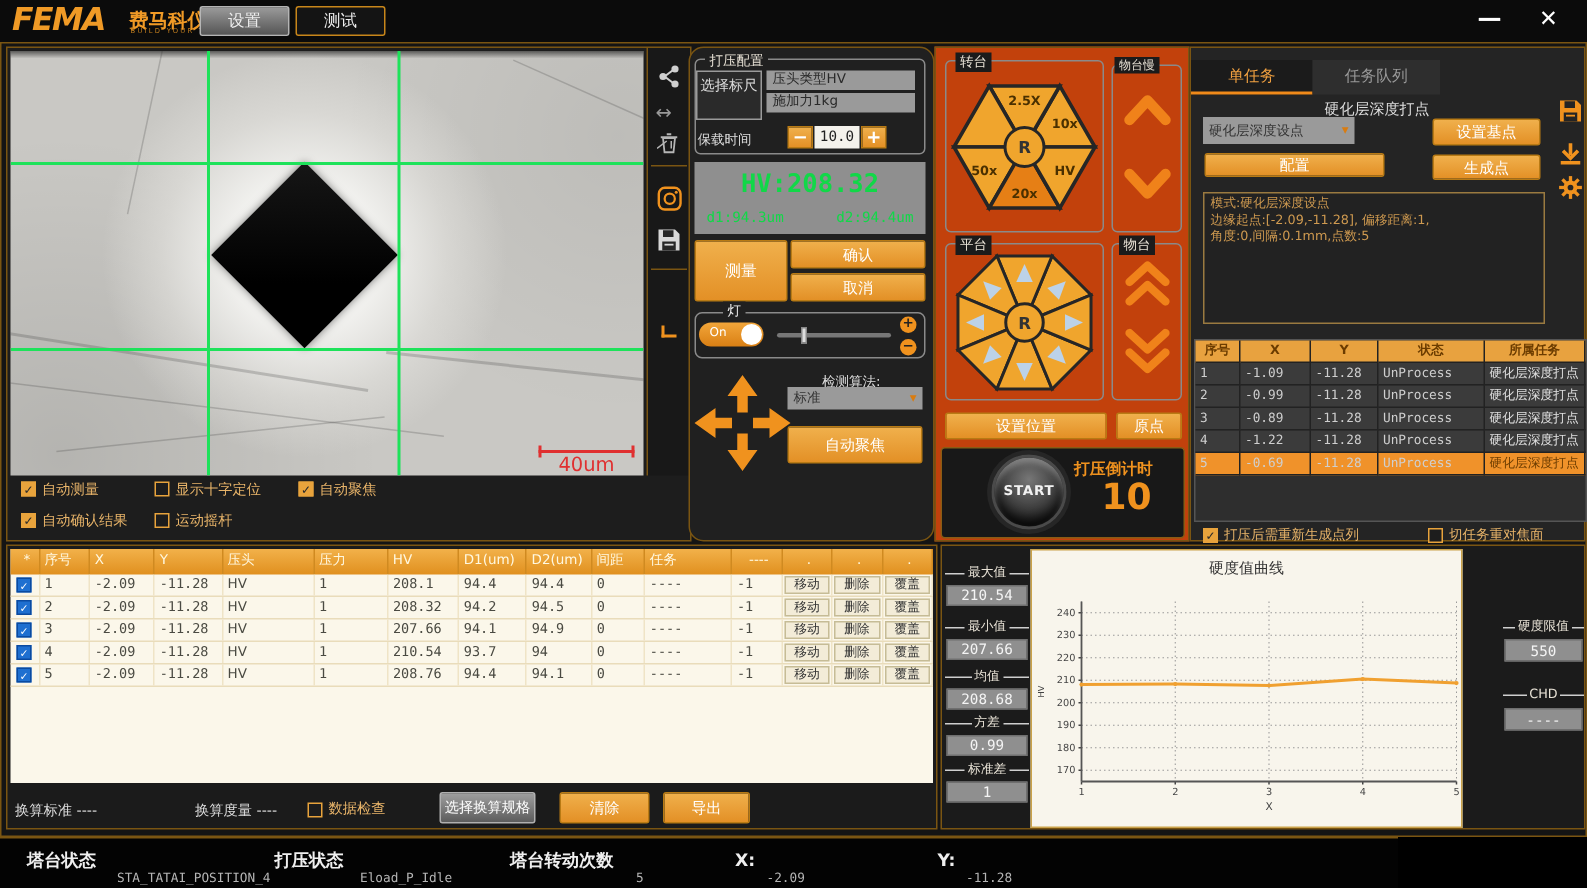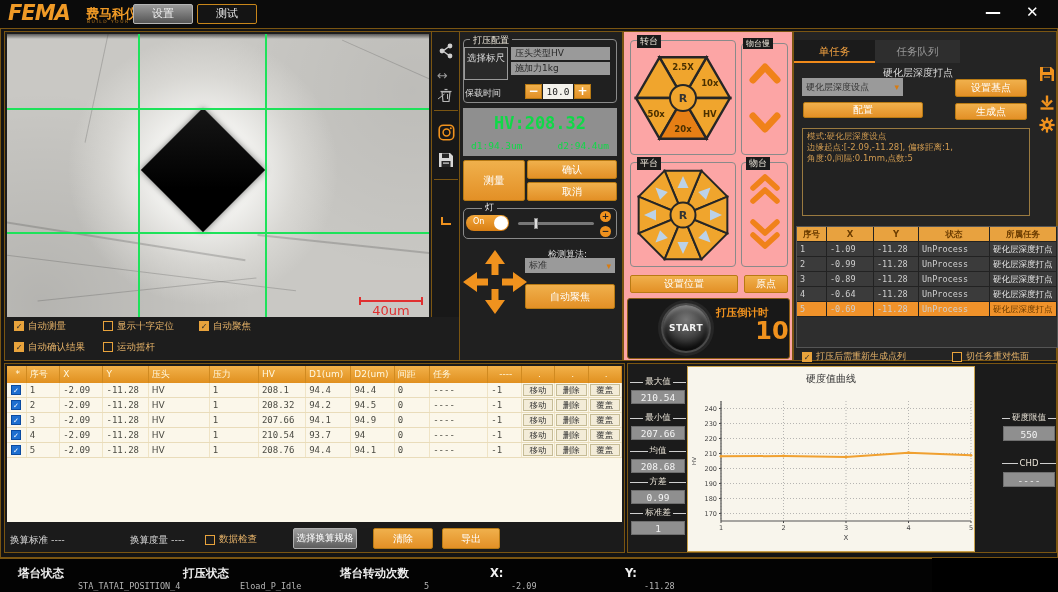--- a/index.html
+++ b/index.html
@@ -46,7 +46,7 @@
   .cb{display:inline-block;width:10px;height:10px;border:1px solid #e8a33c;background:#1d1d1d;color:#2a2a2a;font-size:8px;line-height:9px;text-align:center;font-weight:bold;}
   .cb.on{background:#e8a33c;}
   
-  #config-panel{left:458px;top:2px;width:164px;height:330px;background:#202020;}
+  #config-panel{left:458px;top:2px;width:164px;height:330px;background:#202020;border-radius:10px;}
   .fieldset{position:absolute;border:1px solid #8a8a8a;border-radius:4px;}
   .legend{position:absolute;background:#202020;color:#e8e2d6;font-size:9px;padding:0 3px;white-space:nowrap;}
   .gray-field{position:absolute;background:#9a9a9a;color:#2a2a2a;font-size:9px;line-height:13px;padding-left:4px;}

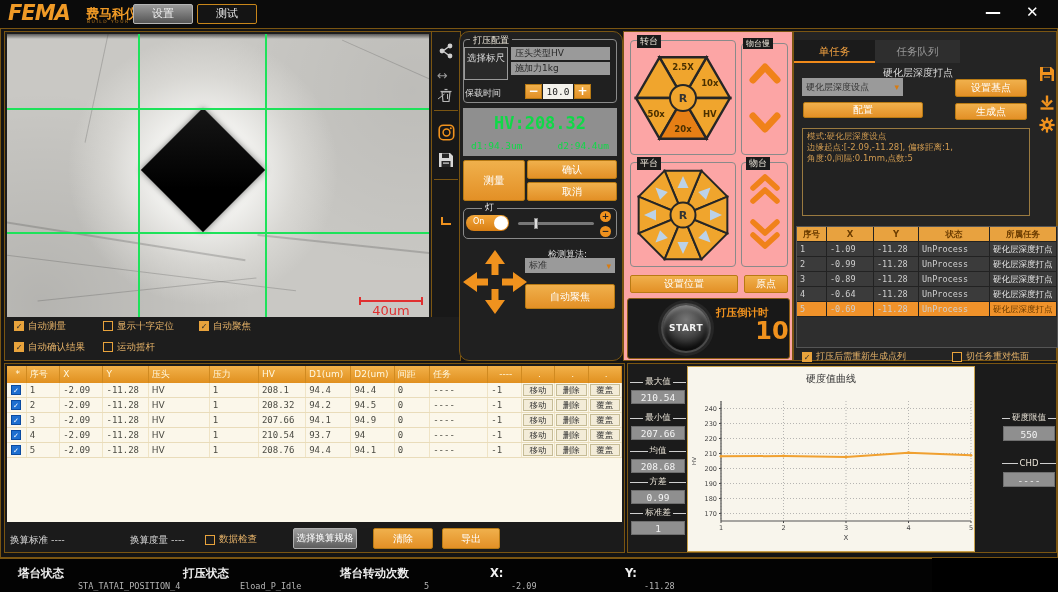--- a/index.html
+++ b/index.html
@@ -74,7 +74,7 @@
   .dropdown{position:absolute;background:#9a9a9a;color:#333;font-size:9px;cursor:pointer;display:flex;align-items:center;padding-left:4px;}
   .dropdown .chev{position:absolute;right:4px;color:#d97c10;font-size:9px;}
   
-  #motion-panel{left:622px;top:2px;width:170px;height:330px;background:#fca5a5;}
+  #motion-panel{left:622px;top:2px;width:170px;height:330px;background:#c2410c;}
   #motion-panel .legend{background:#1b1b1b;}
   .chev-svg{position:absolute;cursor:pointer;}
   #start-box{position:absolute;left:3px;top:266px;width:163px;height:61px;border:1px solid #8a5c14;border-radius:3px;background:#181818;}

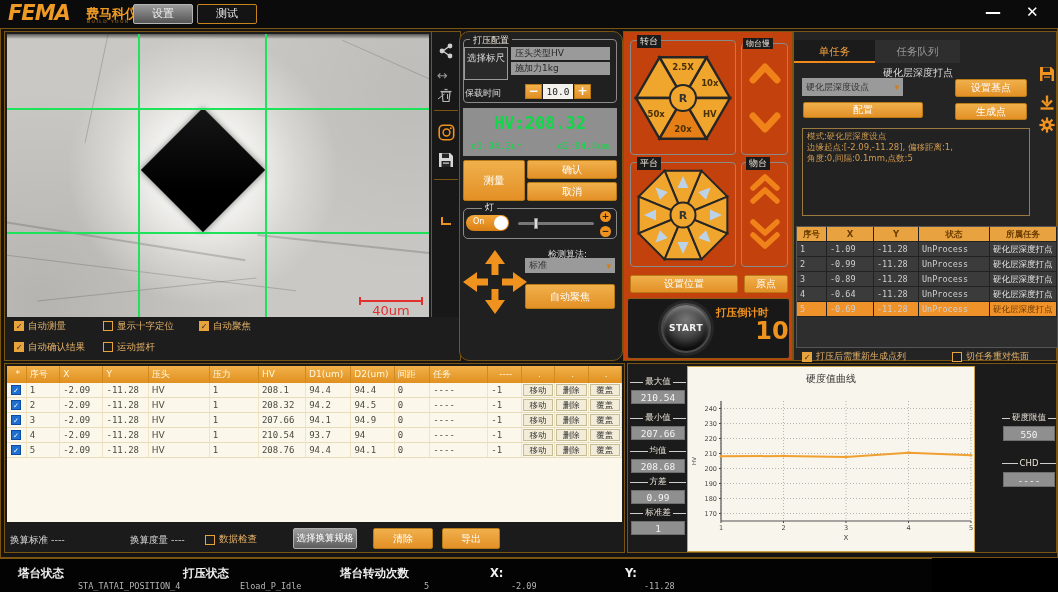--- a/index.html
+++ b/index.html
@@ -407,7 +407,7 @@
         </div>
         <div class="tt-body tt-row">
           <div class="mono" style="width: 30px;">4</div>
-          <div class="mono" style="width: 47px;">-0.64</div>
+          <div class="mono" style="width: 47px;">-1.22</div>
           <div class="mono" style="width: 45px;">-11.28</div>
           <div class="mono" style="width: 71px;">UnProcess</div>
           <div class="task-cell" style="width: 67px;">硬化层深度打点</div>

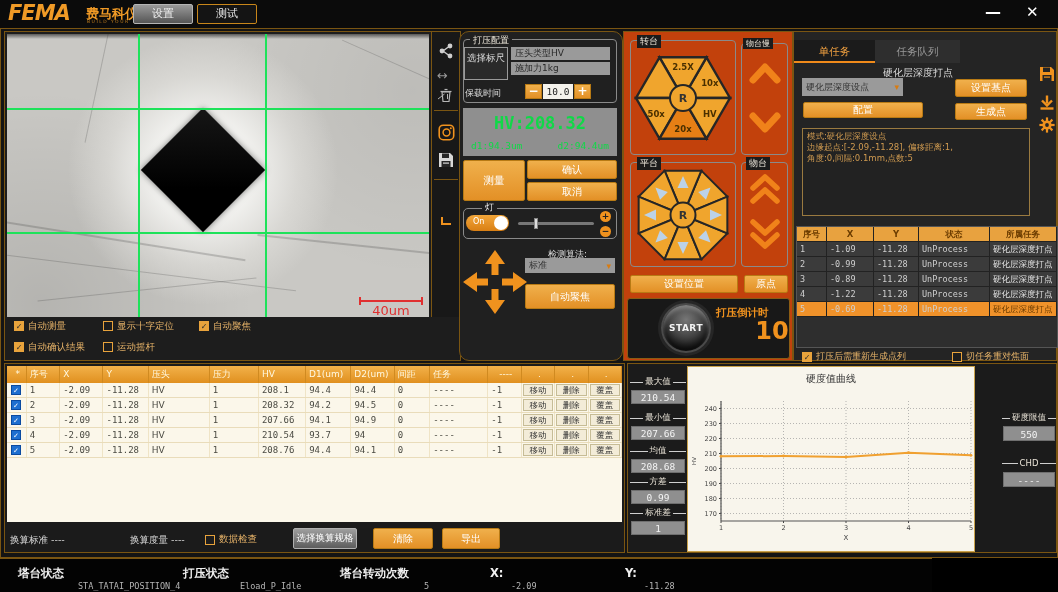--- a/index.html
+++ b/index.html
@@ -83,7 +83,7 @@
     border:2px solid #4a4a4a;box-shadow:0 0 0 3px #262626, inset 0 3px 4px rgba(255,255,255,.35), inset 0 -5px 8px rgba(0,0,0,.8);
     color:#f2f2f2;font-size:9px;font-weight:bold;text-align:center;line-height:46px;letter-spacing:.5px;}
   #countdown-label{position:absolute;left:88px;top:7px;width:72px;color:#f0921e;font-size:10.5px;font-weight:bold;}
-  #countdown-value{position:absolute;left:100px;top:18px;width:46px;text-align:center;color:#f0921e;font-size:24px;font-weight:bold;margin-left:21px;}
+  #countdown-value{position:absolute;left:100px;top:18px;width:46px;text-align:center;color:#f0921e;font-size:24px;font-weight:bold;}
   
   #task-panel{left:792px;top:2px;width:264px;height:330px;background:#242424;}
   .tab{position:absolute;top:8px;height:23px;font-size:10.5px;text-align:center;line-height:23px;cursor:pointer;}

